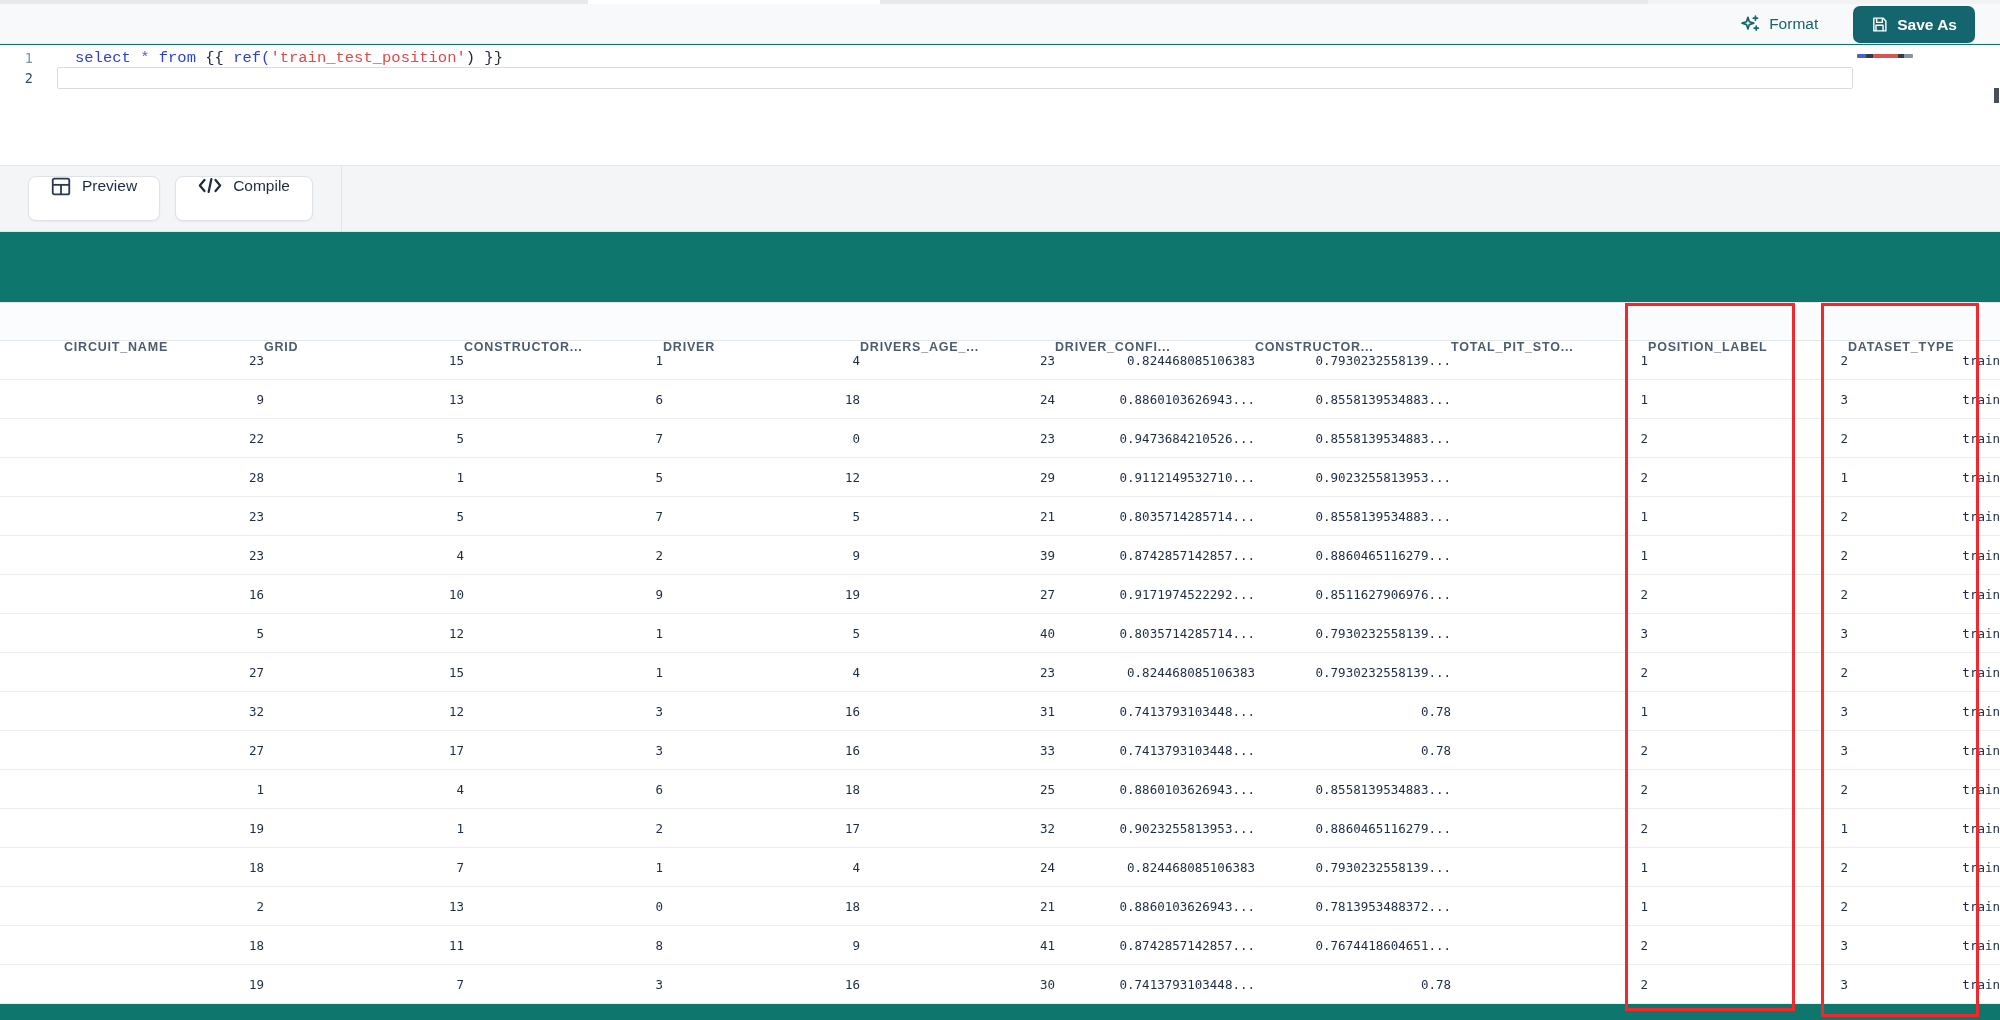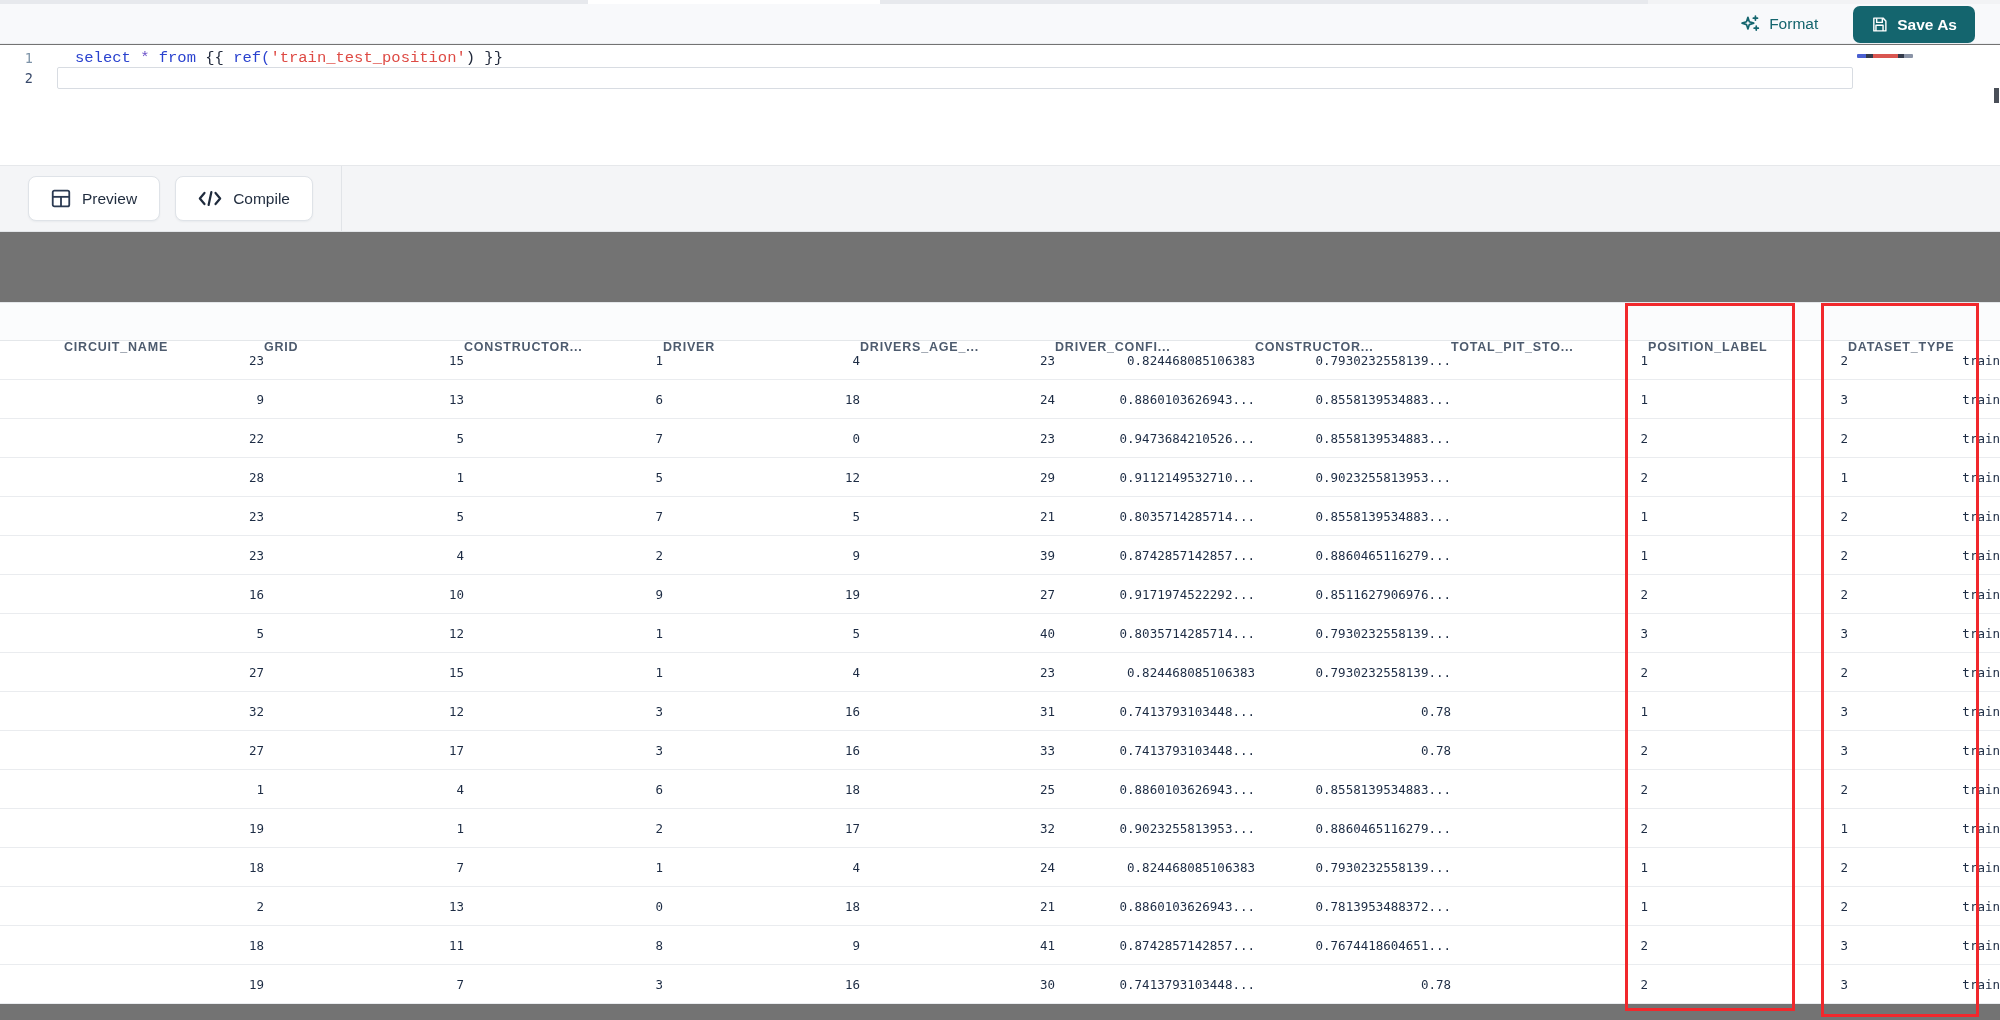--- a/index.html
+++ b/index.html
@@ -7,7 +7,7 @@
   .page {
     position: relative;
     width: 2000px; height: 1020px;
-    background: #737373;
+    background: #0f766e;
     overflow: hidden;
     font-family: "Liberation Sans", sans-serif;
     --accent-teal:#14656E; --link-teal:#1B7D89; --annotation-red:#F1282C;

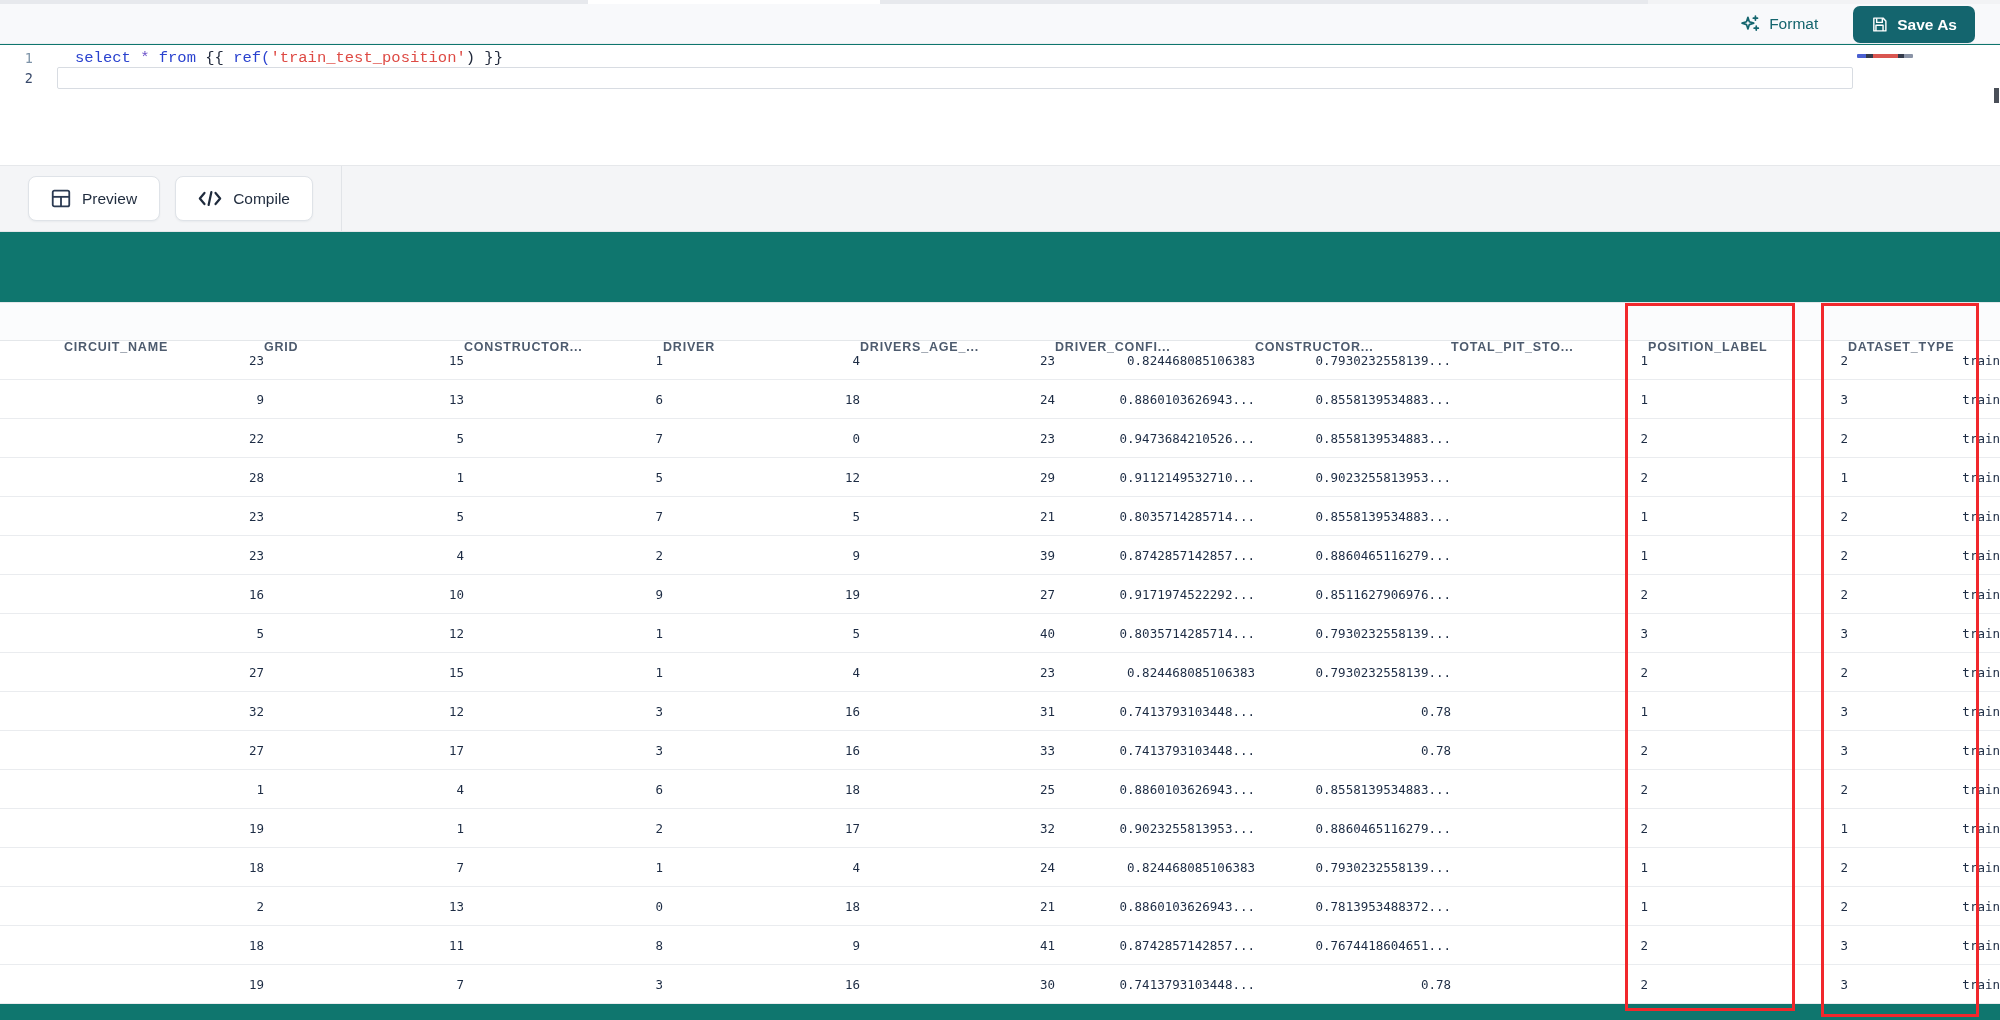--- a/index.html
+++ b/index.html
@@ -69,7 +69,7 @@
     display:flex; align-items:center;
   }
   .bar-btn {
-    height:45px; padding:0 22px; display:flex; align-items:center; gap:11px;
+    height:45px; padding:0 22px; display:flex; align-items:flex-start; gap:11px;
     background:#fff; border:1px solid #dfe3e8; border-radius:8px;
     font-family:"Liberation Sans", sans-serif; font-size:15.5px; color:#1f2b3d;
     box-shadow:0 1px 2px rgba(20,30,50,.05); cursor:pointer;

